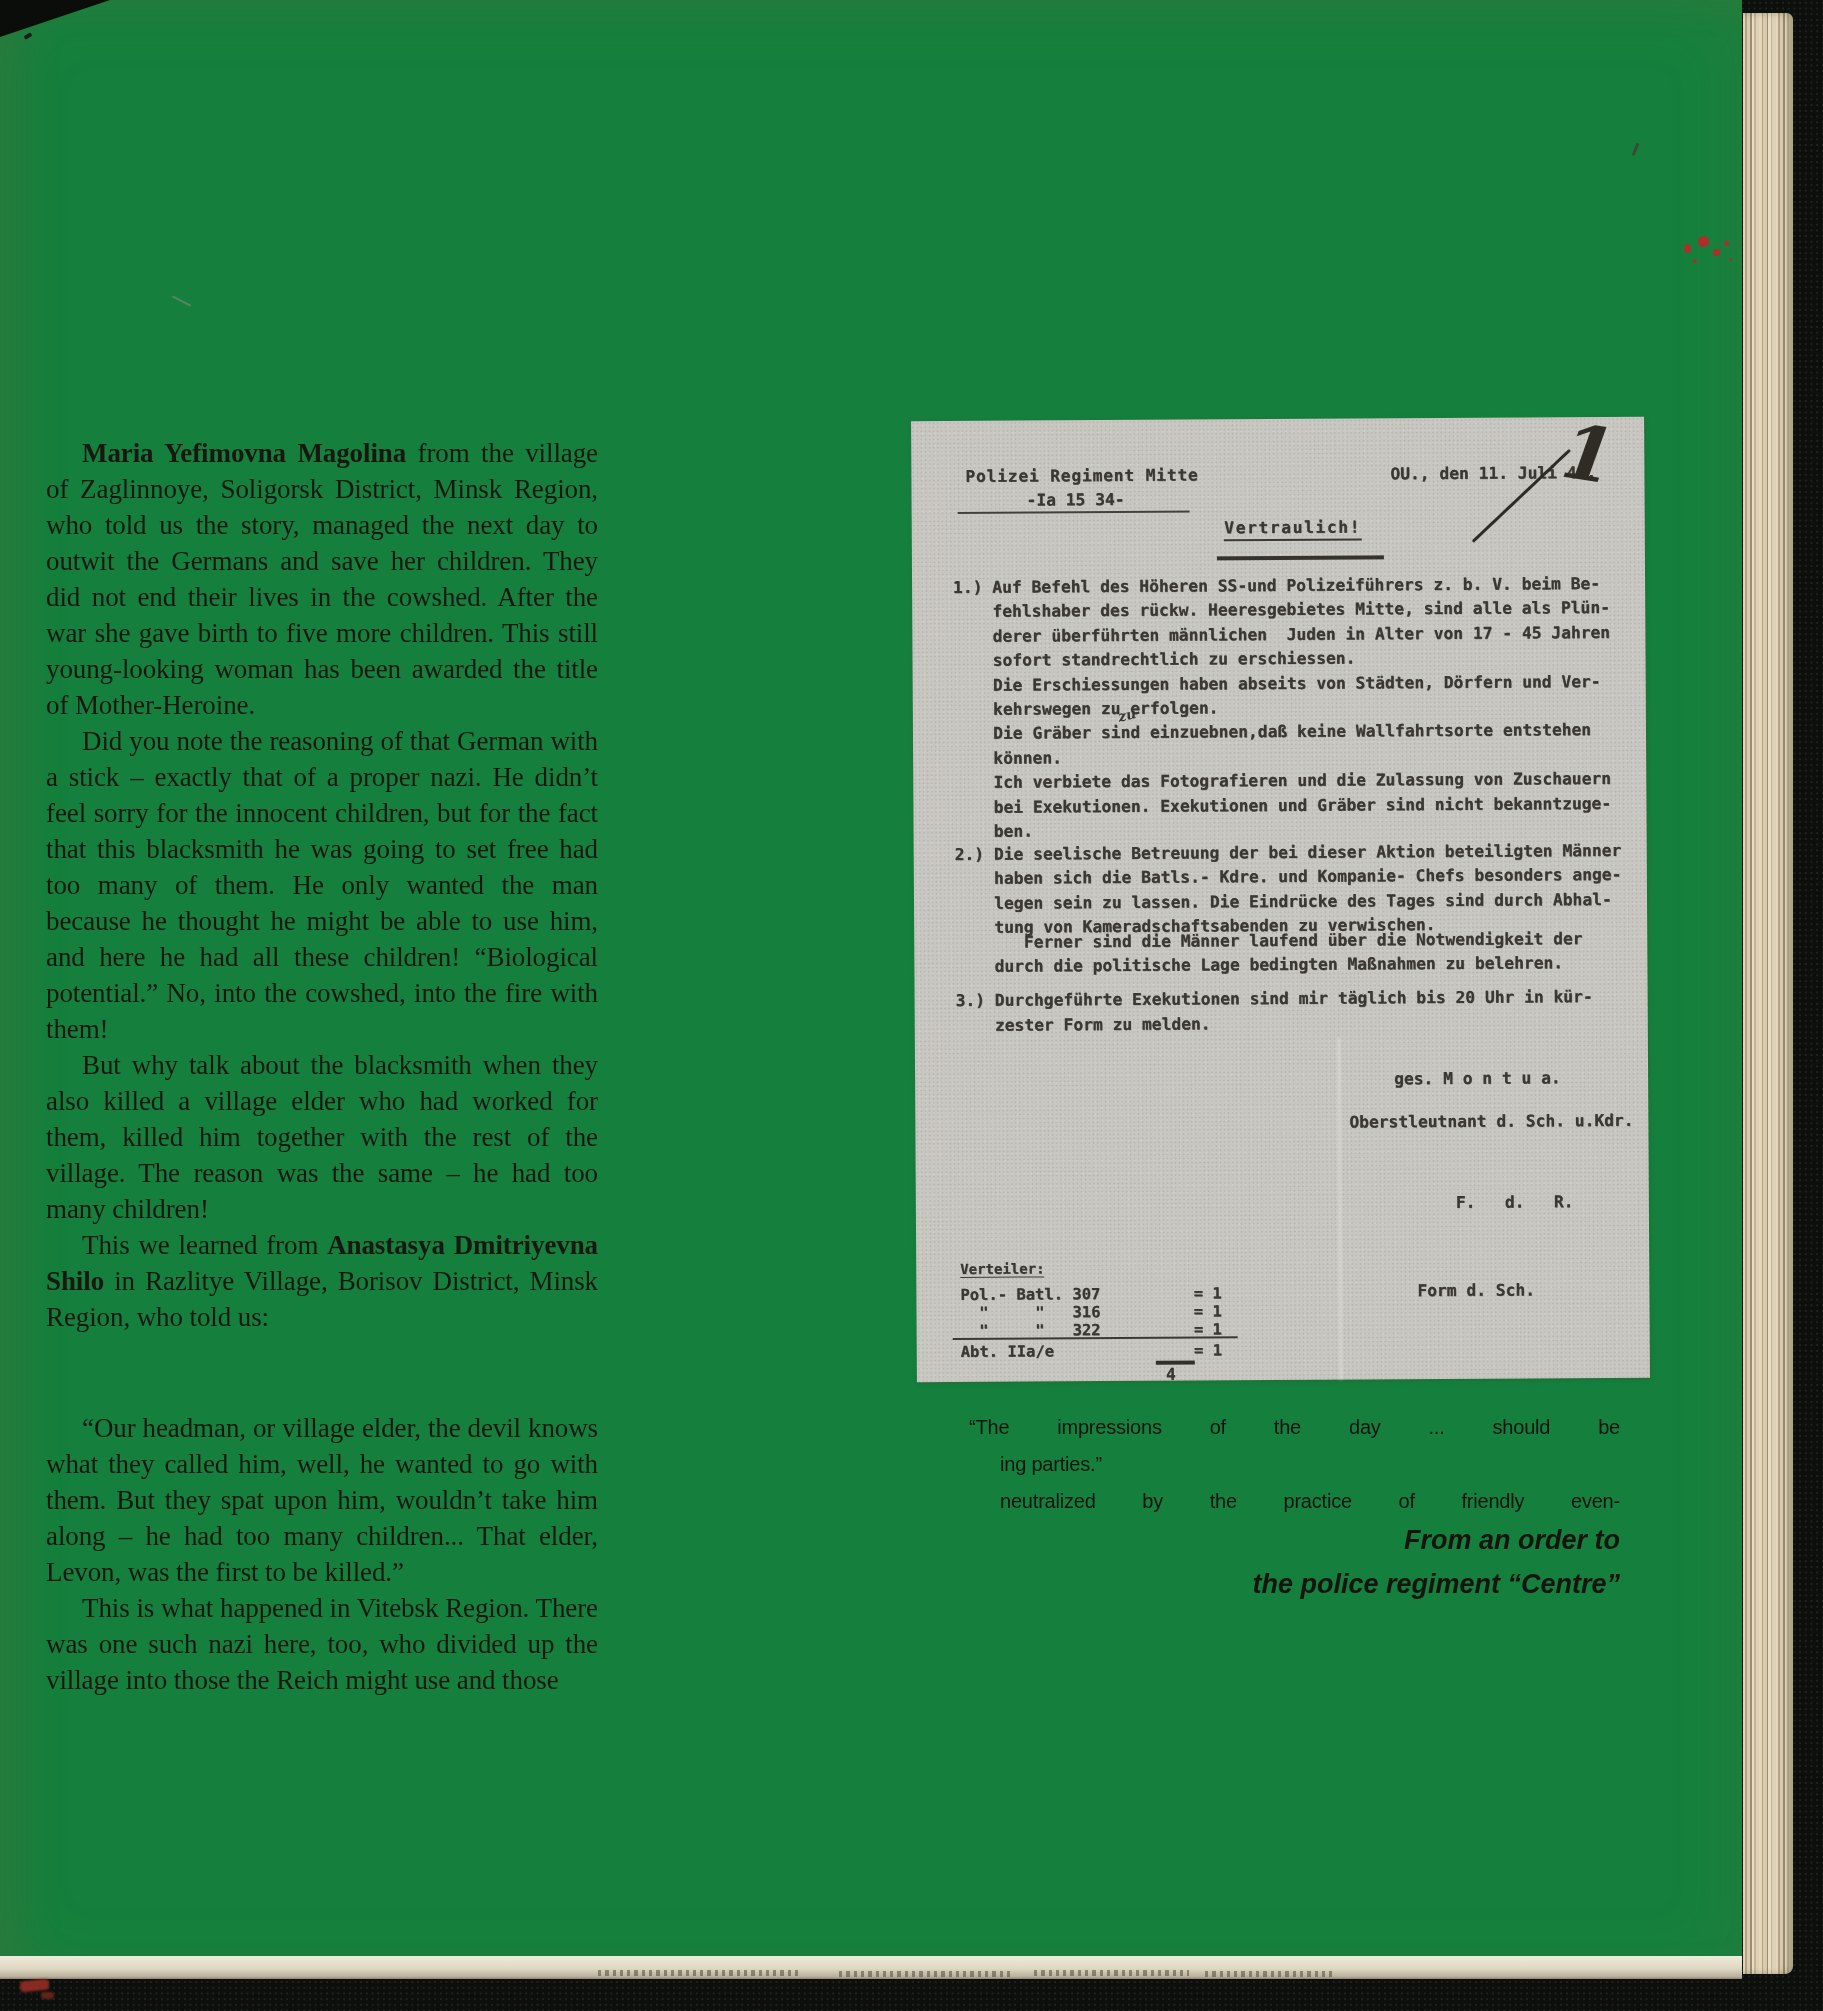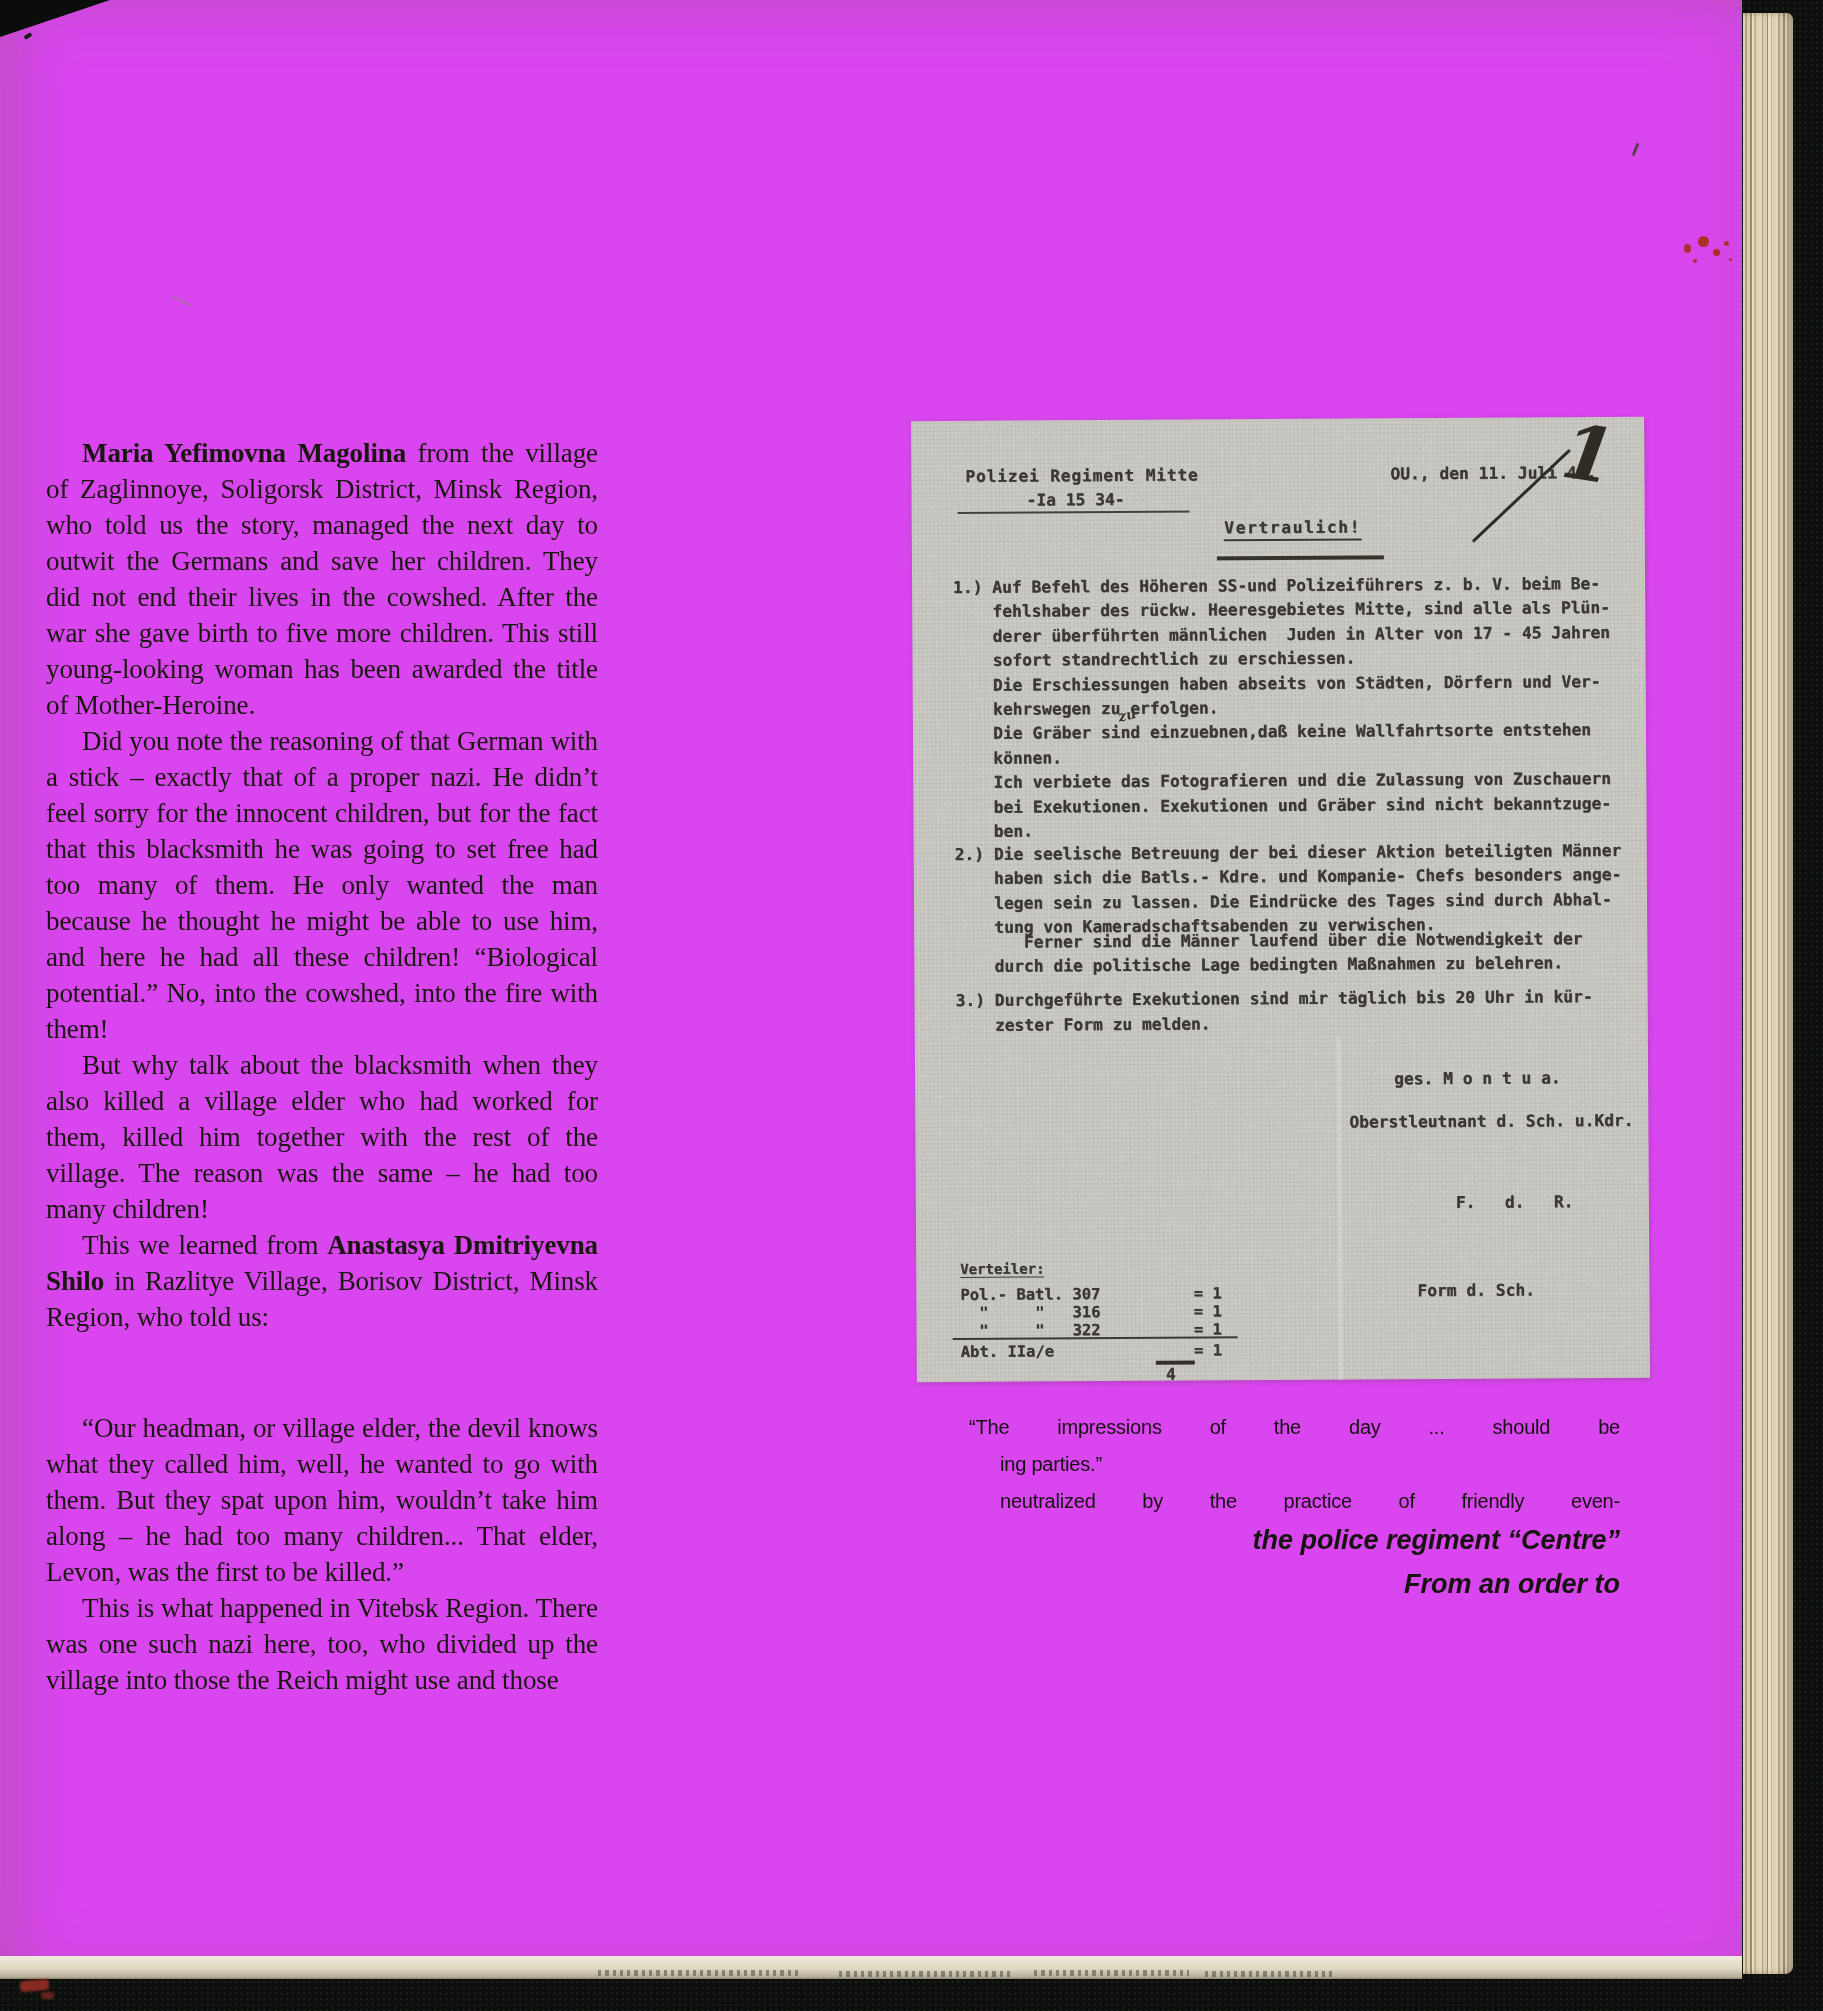--- a/index.html
+++ b/index.html
@@ -13,7 +13,7 @@
   
   .page{
     position:absolute;left:0;top:0;width:1742px;height:1979px;
-    background:#d946ef;
+    background:#15803d;
     box-shadow:inset 0 0 73px rgba(130,112,70,.16), inset 24.4px 0 41px rgba(110,96,60,.12);
   }
   .corner-wedge{

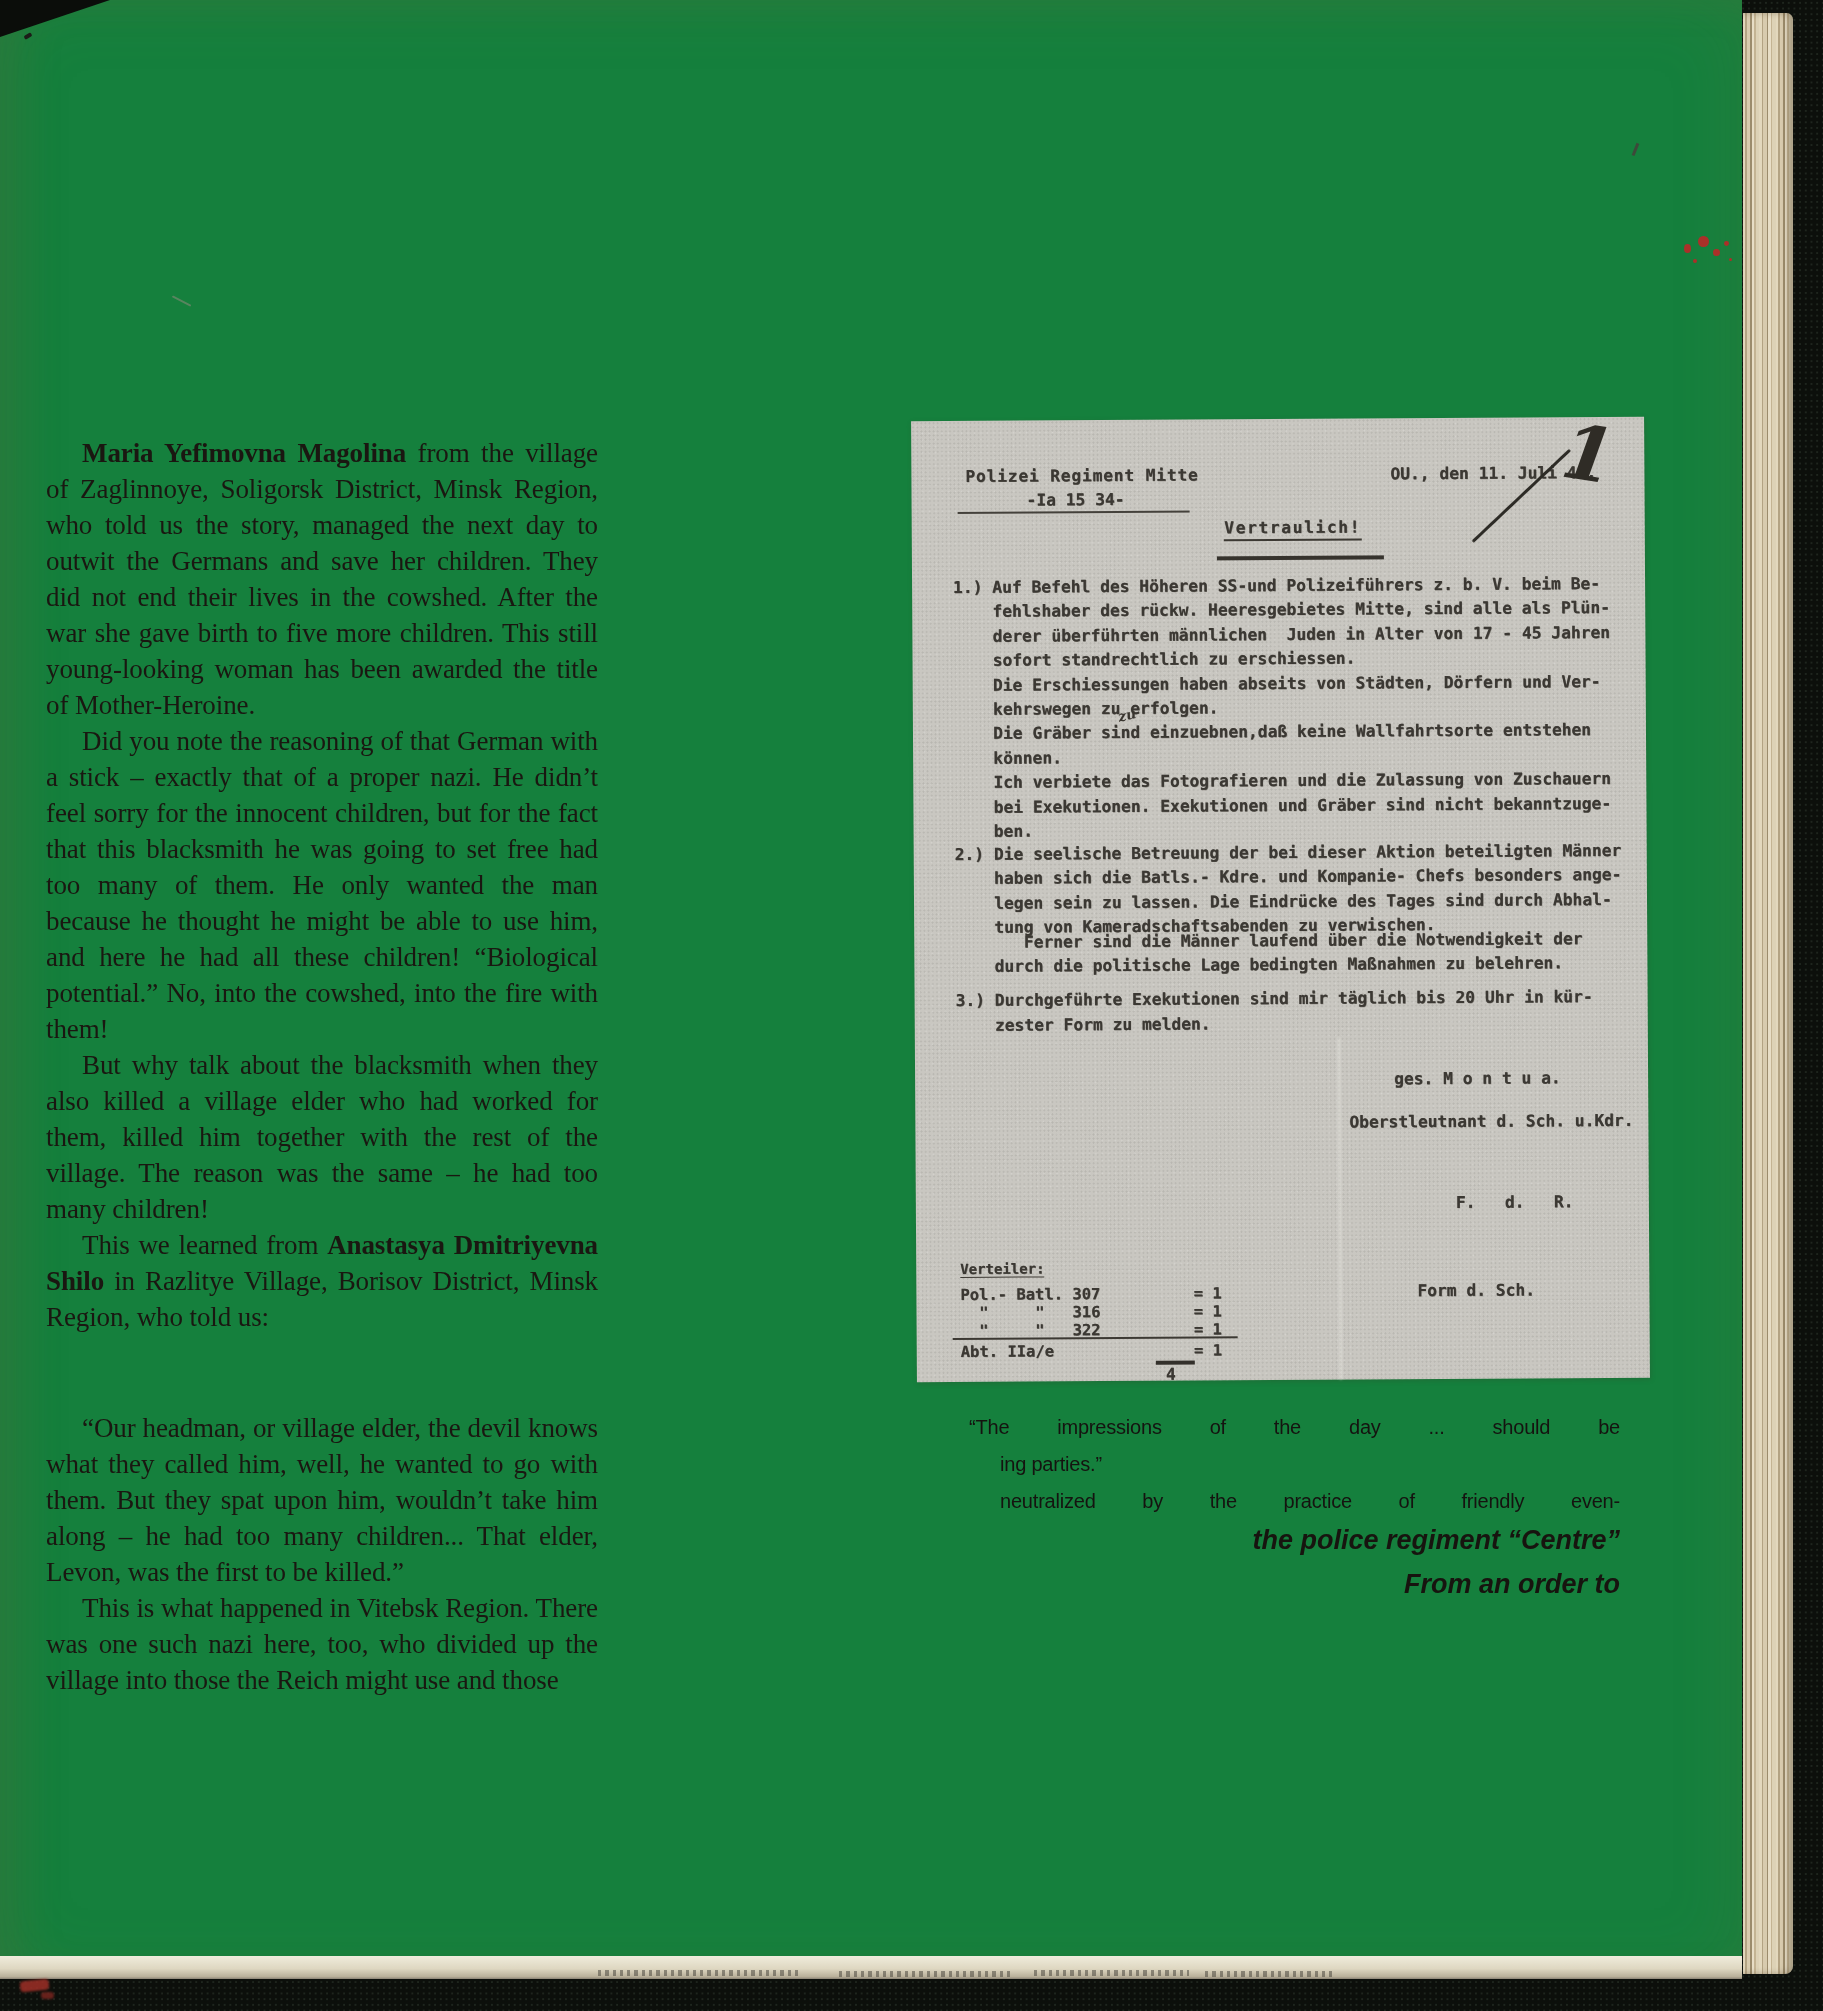--- a/index.html
+++ b/index.html
@@ -189,8 +189,8 @@
       <div class="qline just">neutralized by the practice of friendly even-</div>
     </div>
   <div class="attribution">
+      <div class="aline">From an order to</div>
       <div class="aline">the police regiment “Centre”</div>
-      <div class="aline">From an order to</div>
     </div>
 
   <div class="mark pen-tick"></div>

